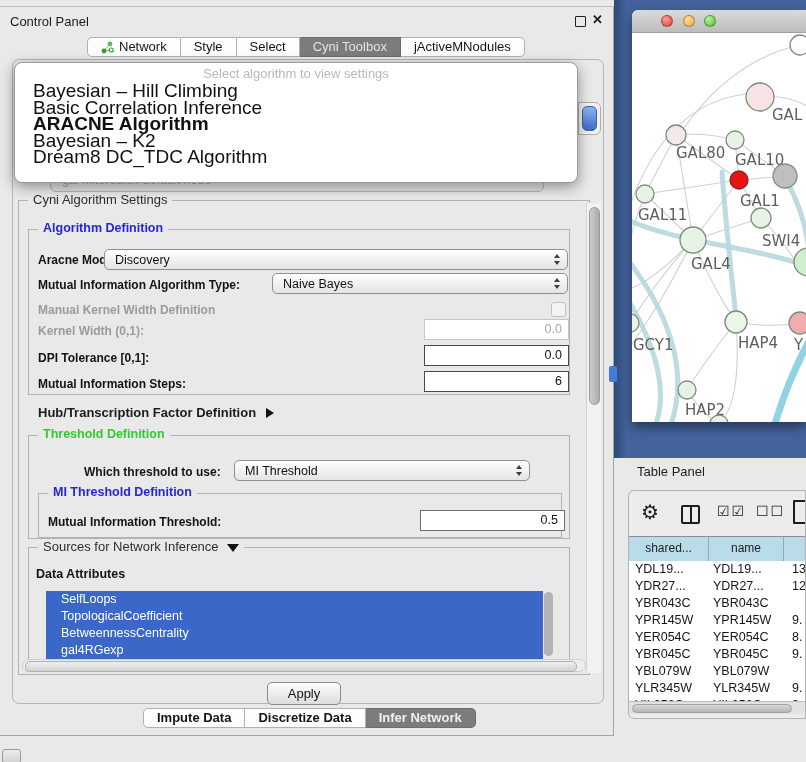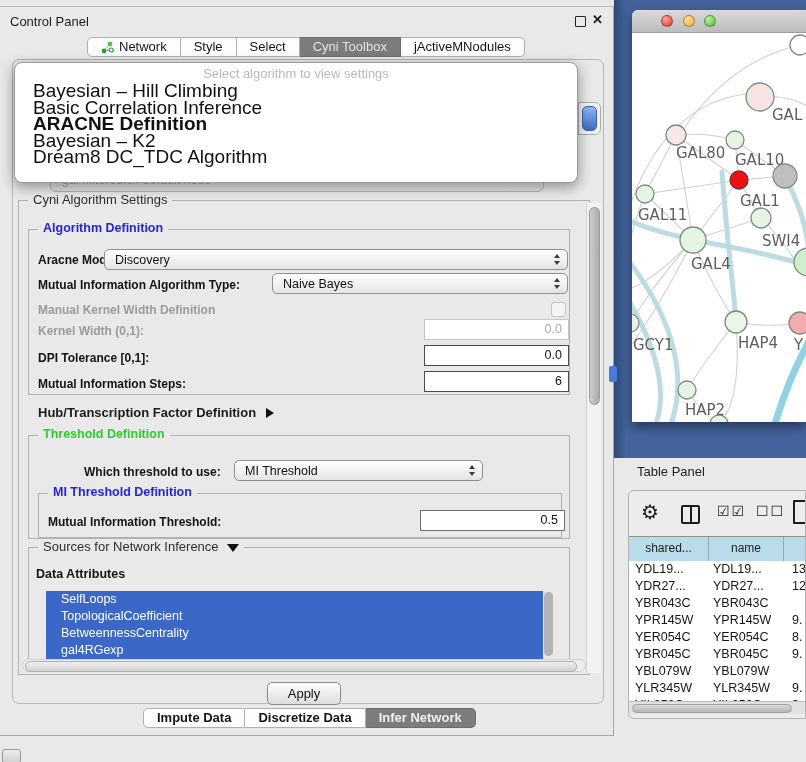--- a/index.html
+++ b/index.html
@@ -283,7 +283,7 @@
       <div id="popup-list">
           <div class="popup-item">Bayesian – Hill Climbing</div>
           <div class="popup-item">Basic Correlation Inference</div>
-          <div class="popup-item bold">ARACNE Definition</div>
+          <div class="popup-item bold">ARACNE Algorithm</div>
           <div class="popup-item">Bayesian – K2</div>
           <div class="popup-item">Dream8 DC_TDC Algorithm</div>
         </div>

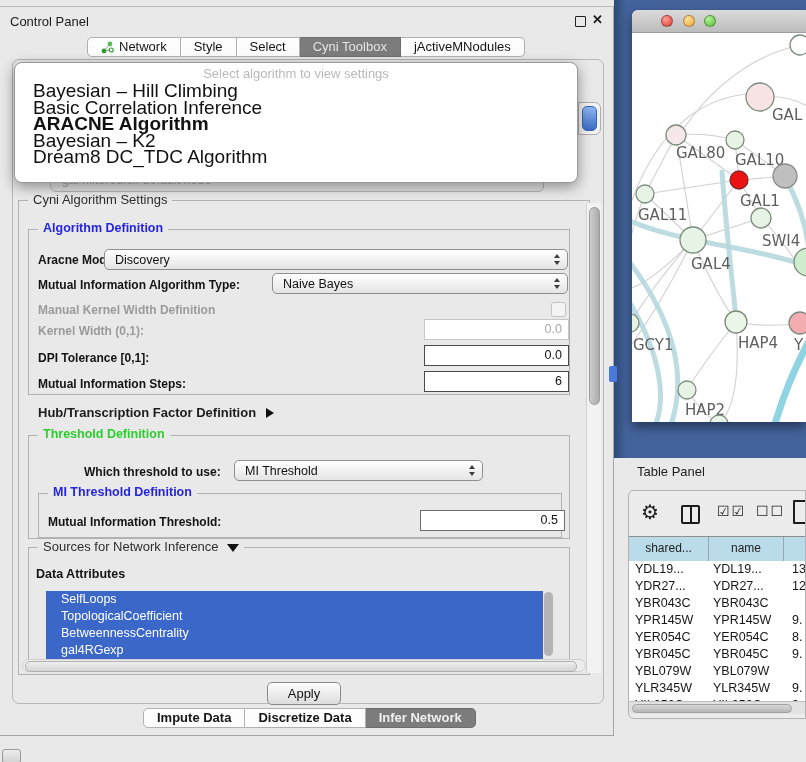--- a/index.html
+++ b/index.html
@@ -230,7 +230,7 @@
       <span class="legend green">Threshold Definition</span>
     </div>
     <div class="lbl" style="left:84px;top:458px;">Which threshold to use:</div>
-    <div class="combo" style="left:234px;top:453px;width:249px;">
+    <div class="combo" style="left:234px;top:453px;width:296px;">
       <span class="combo-text">MI Threshold</span>
       <span class="combo-arrows">
           <i class="up"></i>

